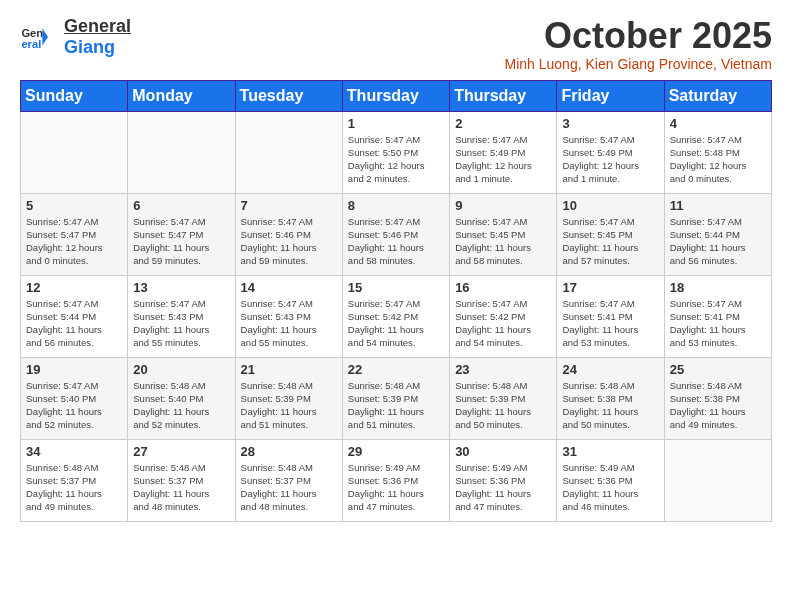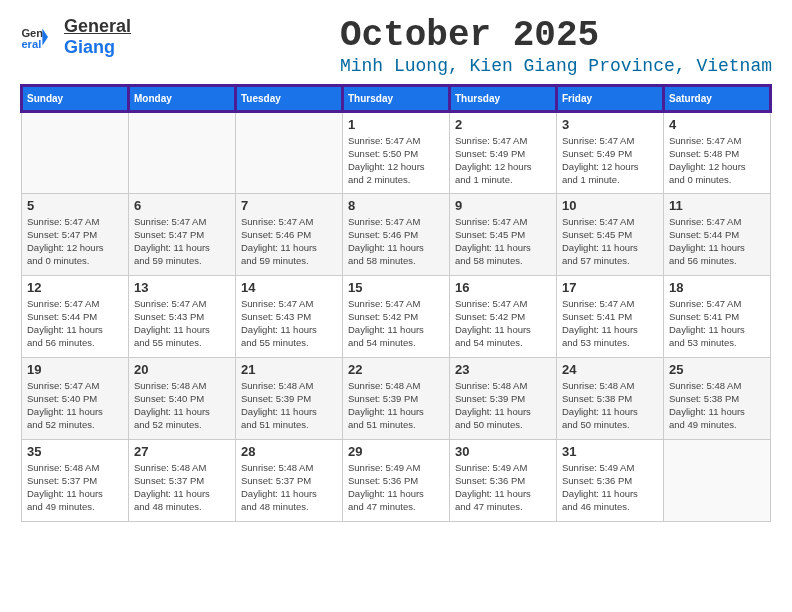--- a/index.html
+++ b/index.html
@@ -37,8 +37,7 @@
       height: 28px;
     }
     .title-block {
-      text-align: left;
-      font-family: Liberation Mono, monospace;
+      text-align: right;
     }
     .month-title {
       font-size: 36px;

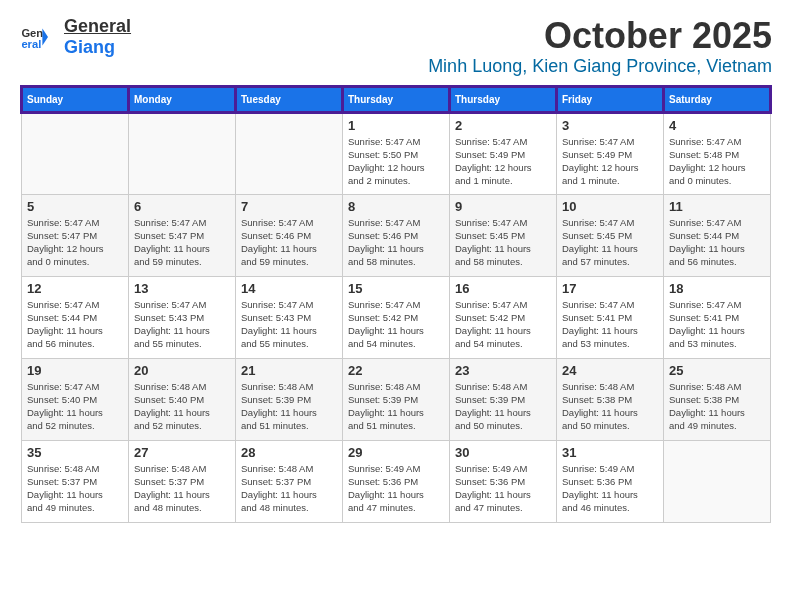--- a/index.html
+++ b/index.html
@@ -46,8 +46,8 @@
       line-height: 1.1;
     }
     .location-title {
-      font-size: 18px;
-      color: #0369a1;
+      font-size: 14px;
+      color: #c2410c;
     }
     table {
       width: 100%;

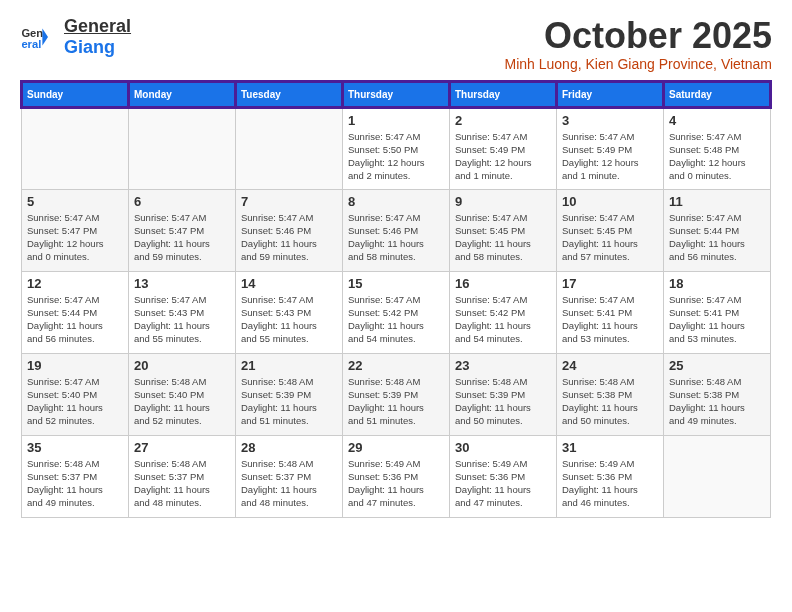--- a/index.html
+++ b/index.html
@@ -57,11 +57,11 @@
     thead tr th {
       background-color: #1a73e8;
       color: #fff;
-      font-size: 10px;
+      font-size: 16px;
       font-weight: bold;
       padding: 6px 4px;
       text-align: left;
-      border: 3px solid #4c1d95;
+      border: 1px solid #4c1d95;
     }
     tbody tr td {
       border: 1px solid #ccc;

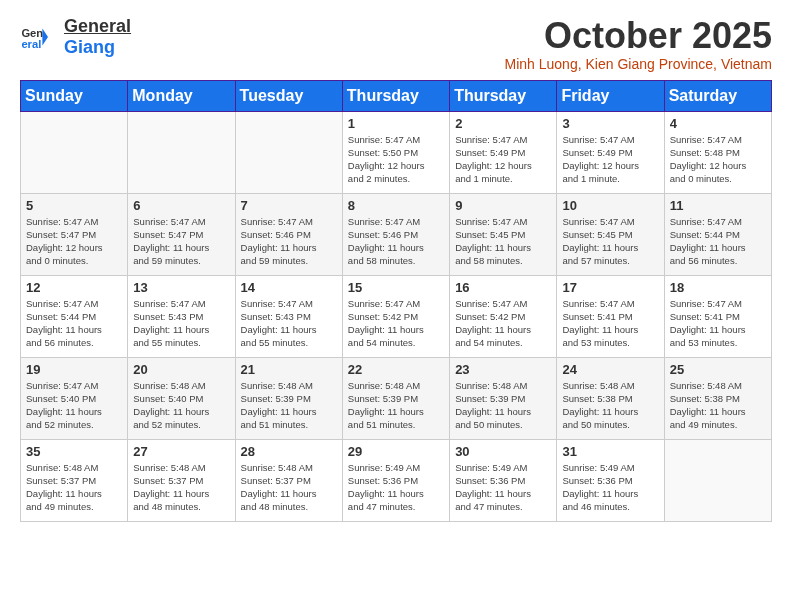--- a/index.html
+++ b/index.html
@@ -313,7 +313,7 @@
       </tr>
       <tr>
         <td>
-          <span class="day-number">35</span>
+          <span class="day-number">34</span>
           <div class="day-info" style="white-space: pre-line;">Sunrise: 5:48 AM
 Sunset: 5:37 PM
 Daylight: 11 hours

